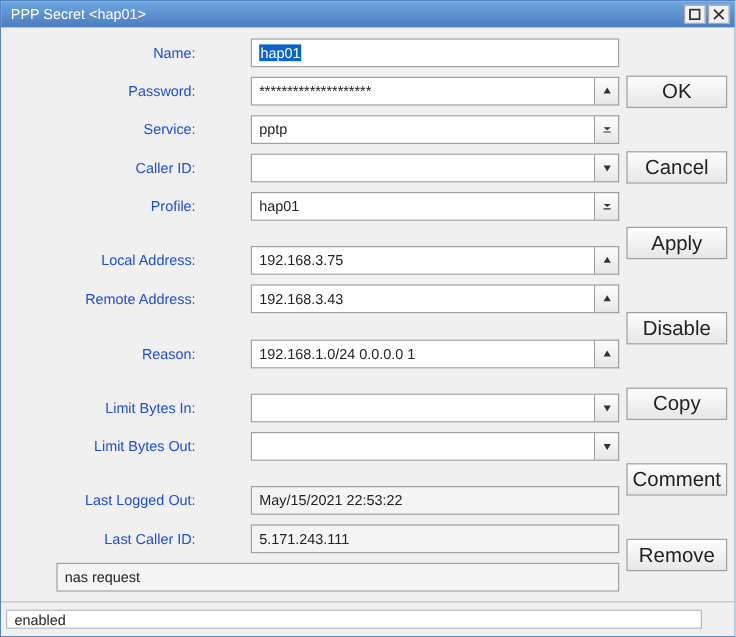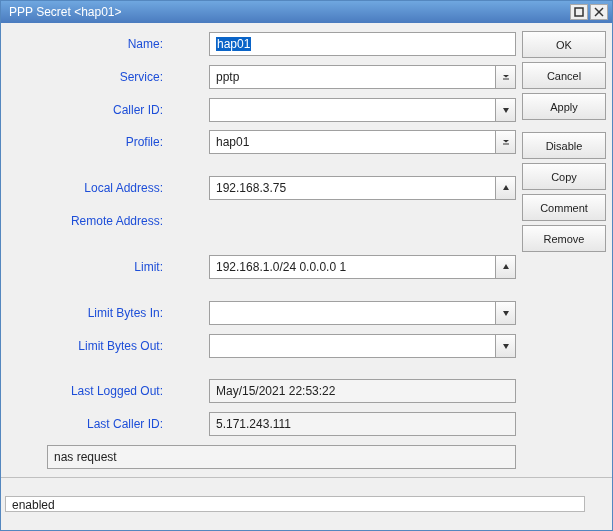--- a/index.html
+++ b/index.html
@@ -198,6 +198,17 @@
         </div>
       </div>
 
+      <div class="row">
+        <div class="lbl">Password:</div>
+        <div class="field-wrap">
+          <div class="field">********************</div>
+          <div class="spin">
+            <svg viewBox="0 0 8 8">
+                <polygon points="4,1 7,6 1,6" fill="#333"></polygon>
+              </svg>
+          </div>
+        </div>
+      </div>
 
       <div class="row">
         <div class="lbl">Service:</div>

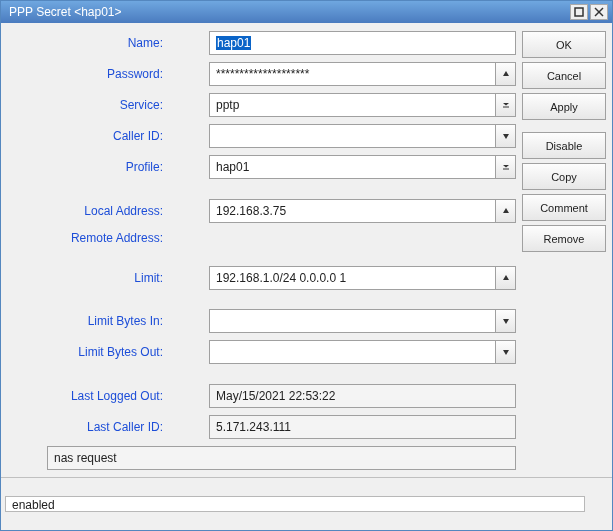--- a/index.html
+++ b/index.html
@@ -78,11 +78,12 @@
     height: 25px;
     background: linear-gradient(#fdfdfd, #e7e7e7);
     border: 1px solid #a0a0a0;
-    font-size: 11px;
+    font-size: 17px;
     display: flex;
     align-items: center;
     justify-content: center;
     cursor: default;
+    margin-top: 32px;
   }
   .side-gap { height: 4px; }
 

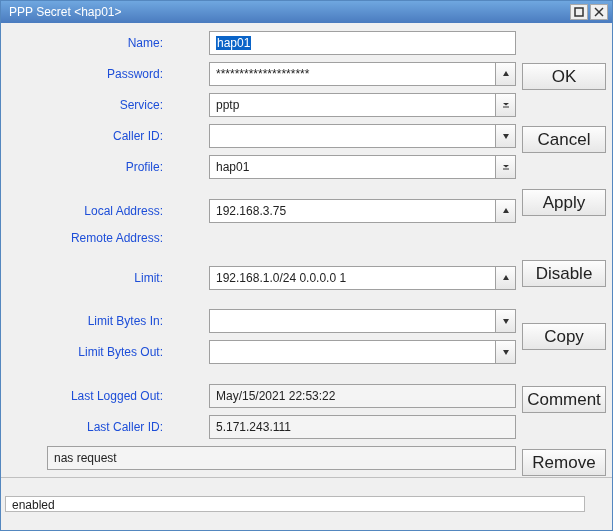--- a/index.html
+++ b/index.html
@@ -265,6 +265,14 @@
 
       <div class="row">
         <div class="lbl">Remote Address:</div>
+        <div class="field-wrap">
+          <div class="field">192.168.3.43</div>
+          <div class="spin">
+            <svg viewBox="0 0 8 8">
+                <polygon points="4,1 7,6 1,6" fill="#333"></polygon>
+              </svg>
+          </div>
+        </div>
       </div>
 
       <div class="sep"></div>

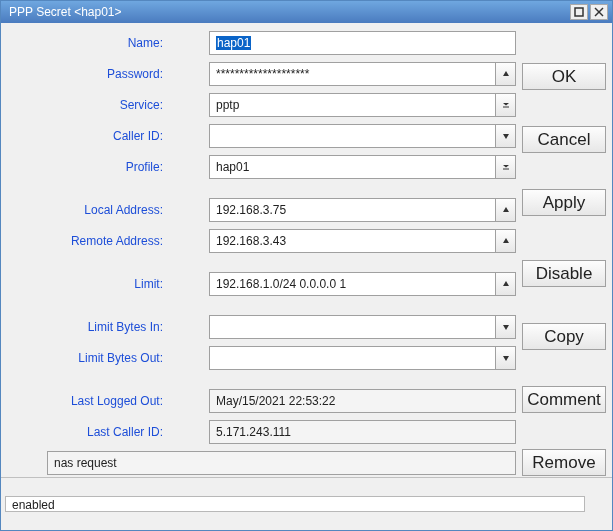--- a/index.html
+++ b/index.html
@@ -278,7 +278,7 @@
       <div class="sep"></div>
 
       <div class="row">
-        <div class="lbl">Limit:</div>
+        <div class="lbl">Reason:</div>
         <div class="field-wrap">
           <div class="field">192.168.1.0/24 0.0.0.0 1</div>
           <div class="spin">

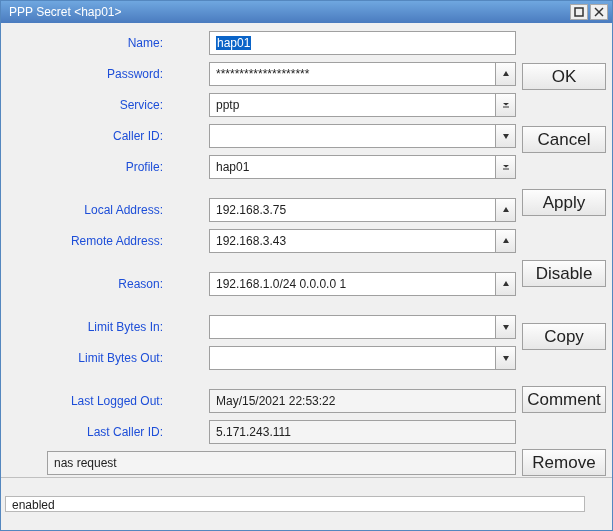--- a/index.html
+++ b/index.html
@@ -151,7 +151,7 @@
     border-top: 1px solid #c0c0c0;
     background: #f0f0f0;
     font-size: 12px;
-    padding: 16px 4px;
+    padding: 4px 4px;
     display: flex;
     align-items: center;
   }

